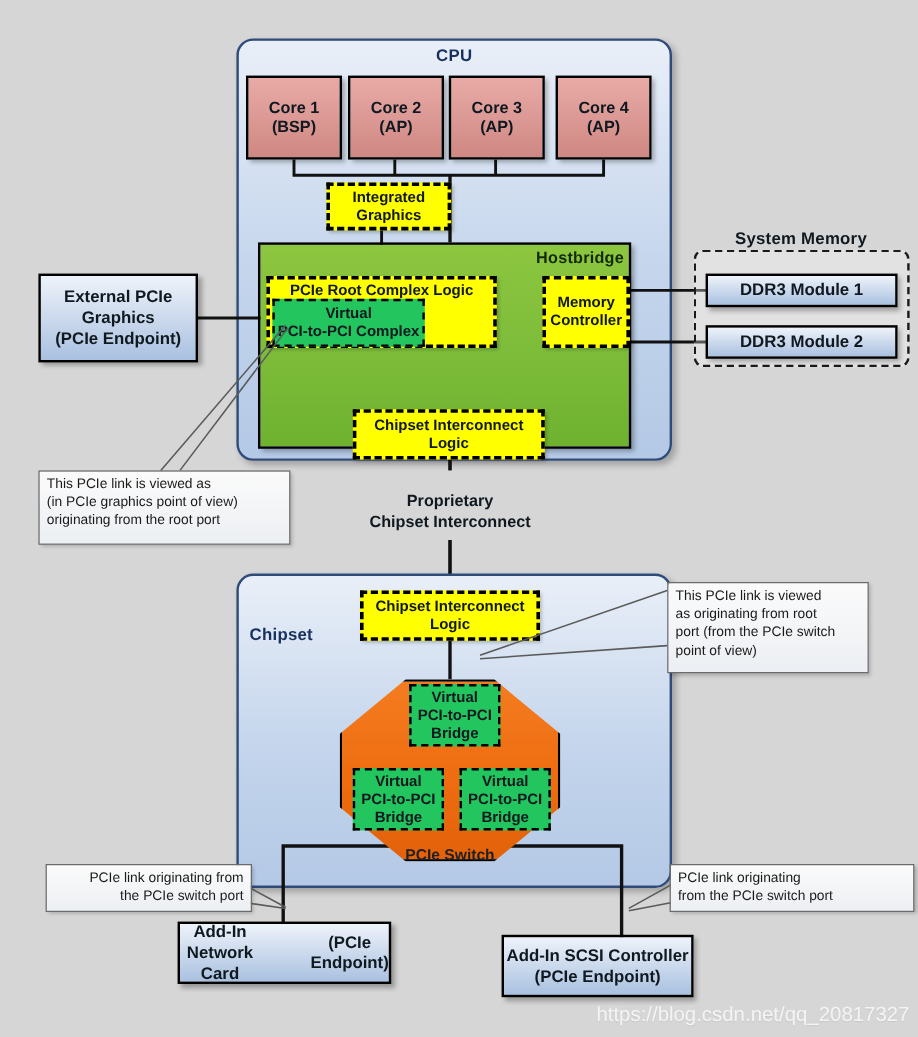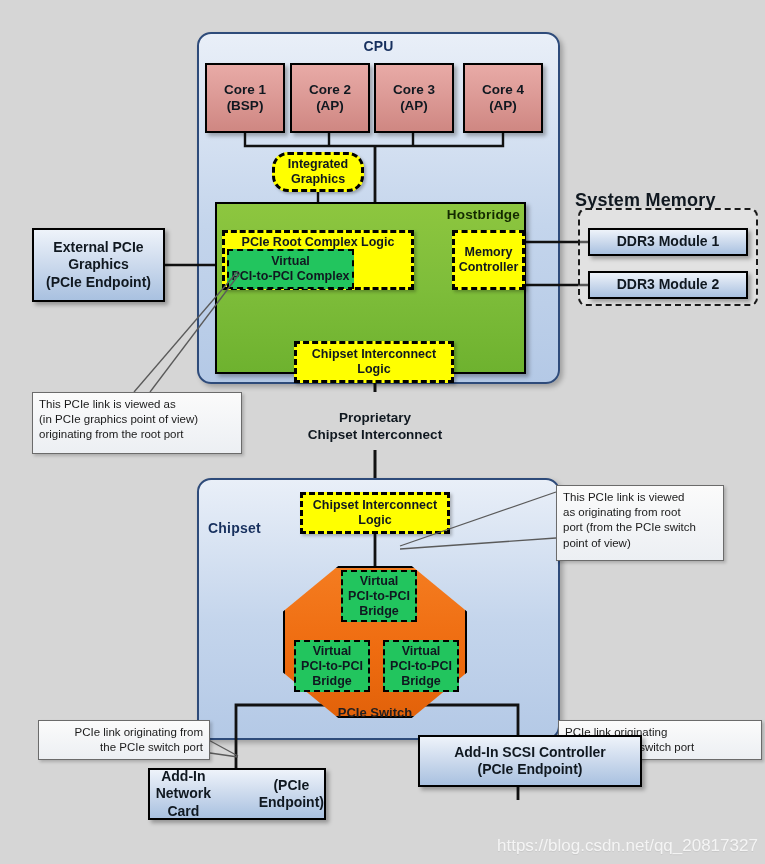--- a/index.html
+++ b/index.html
@@ -155,7 +155,7 @@
     <span>(AP)</span>
   </div>
 
-  <div class="abs ydash ctr" style="left:272px;top:152px;width:92px;height:40px;flex-direction:column;border-radius:16px;">
+  <div class="abs ydash ctr" style="left:272px;top:152px;width:104px;height:40px;flex-direction:column;">
     <span>Integrated</span>
     <span>Graphics</span>
   </div>

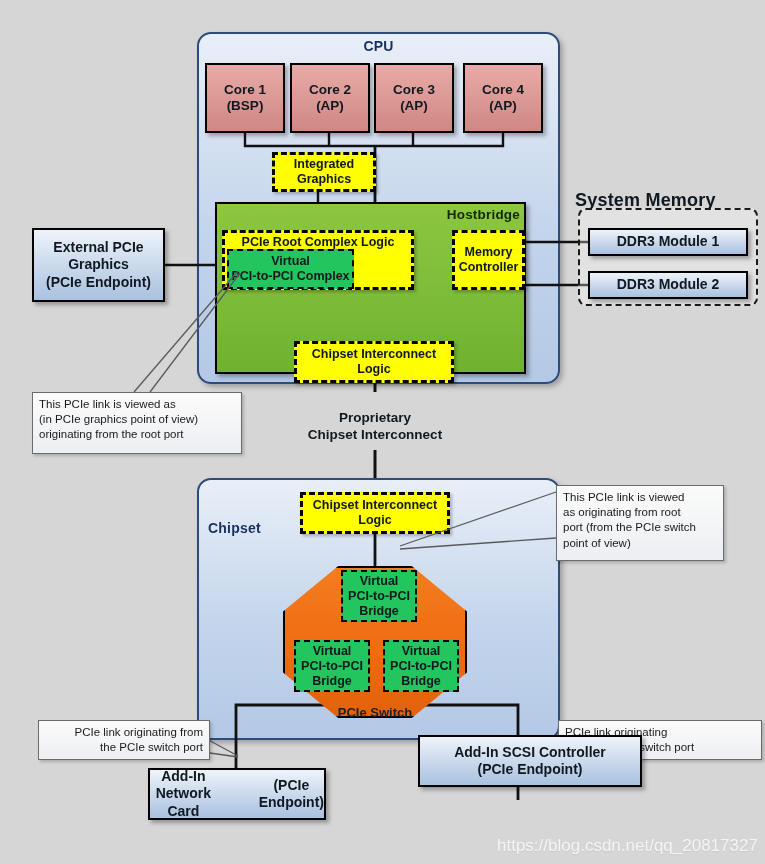--- a/index.html
+++ b/index.html
@@ -182,7 +182,7 @@
     <span>Logic</span>
   </div>
 
-  <div class="bigbox-label" style="left:575px;top:190px;width:185px;color:#101820;font-size:18px;">System Memory</div>
+  <div class="bigbox-label" style="left:575px;top:190px;width:185px;text-align:center;color:#101820;font-size:14px;">System Memory</div>
   <div class="abs dotgroup" style="left:578px;top:208px;width:180px;height:98px;"></div>
   <div class="abs bluebox ctr" style="left:588px;top:228px;width:160px;height:28px;">
     <span>DDR3 Module 1</span>

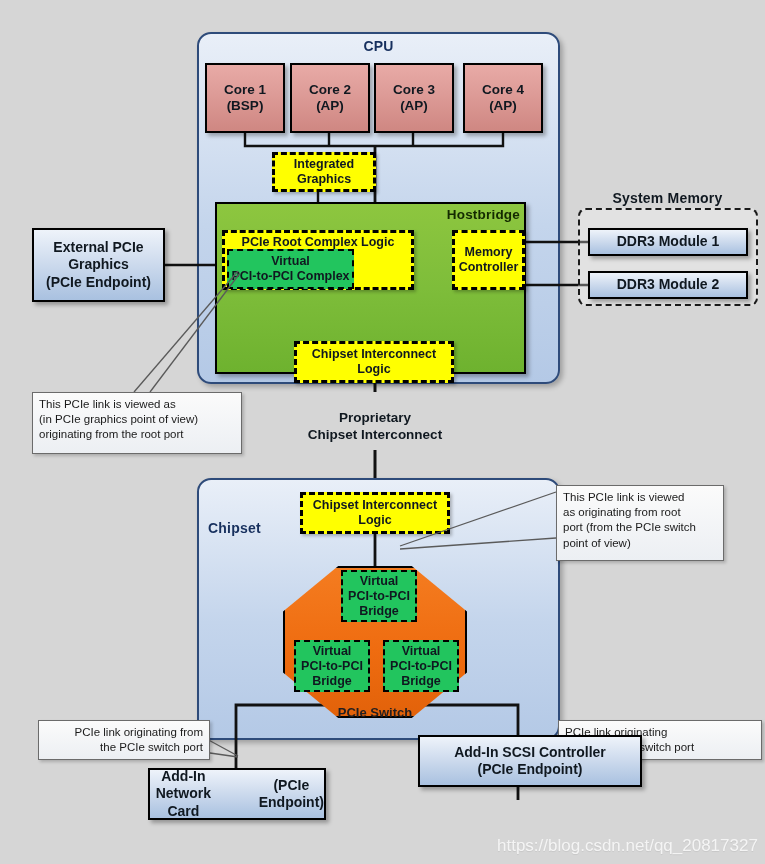--- a/index.html
+++ b/index.html
@@ -284,7 +284,7 @@
     <span>Add-In Network Card</span>
     <span>(PCIe Endpoint)</span>
   </div>
-  <div class="abs bluebox ctr" style="left:418px;top:735px;width:224px;height:52px;flex-direction:column;">
+  <div class="abs bluebox ctr" style="left:418px;top:779px;width:160px;height:52px;flex-direction:column;">
     <span>Add-In SCSI Controller</span>
     <span>(PCIe Endpoint)</span>
   </div>

